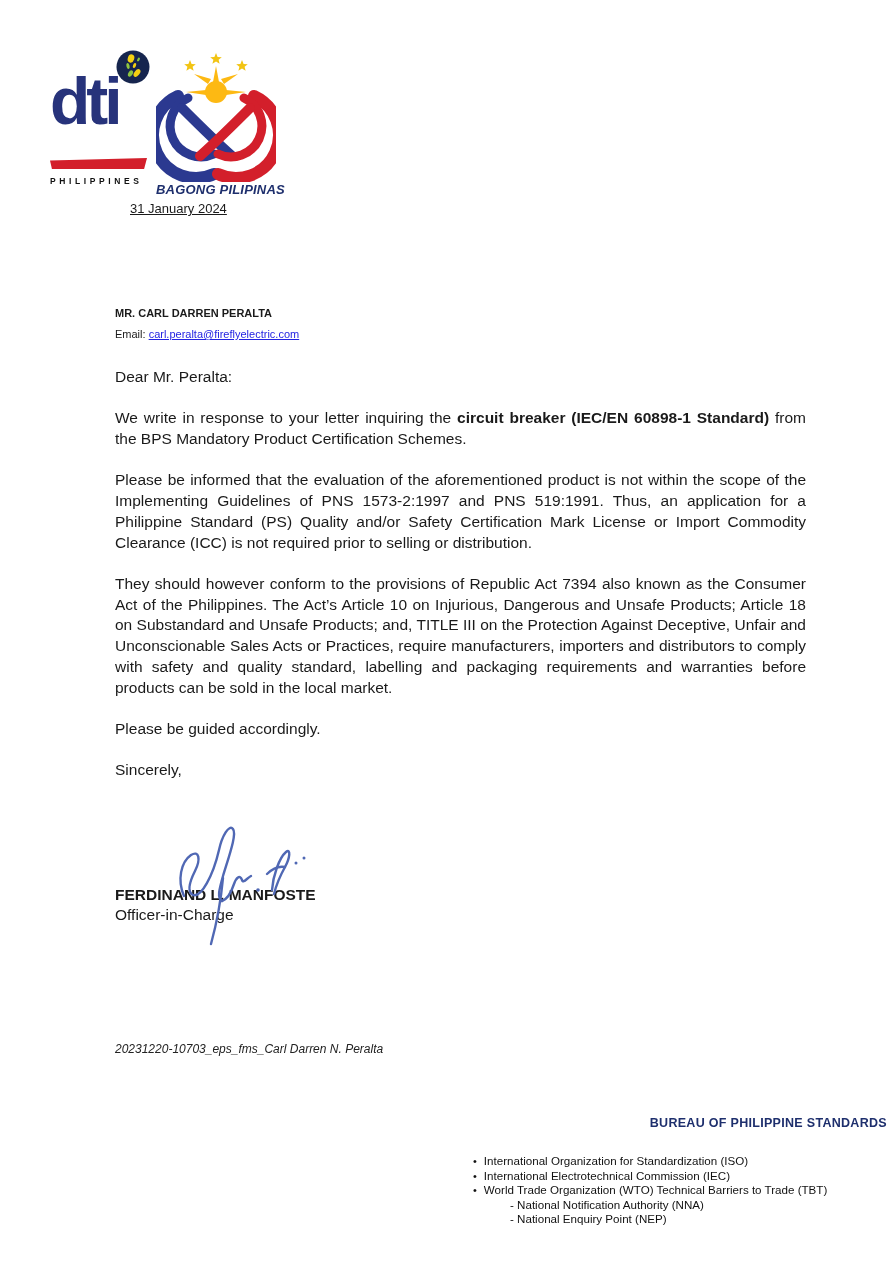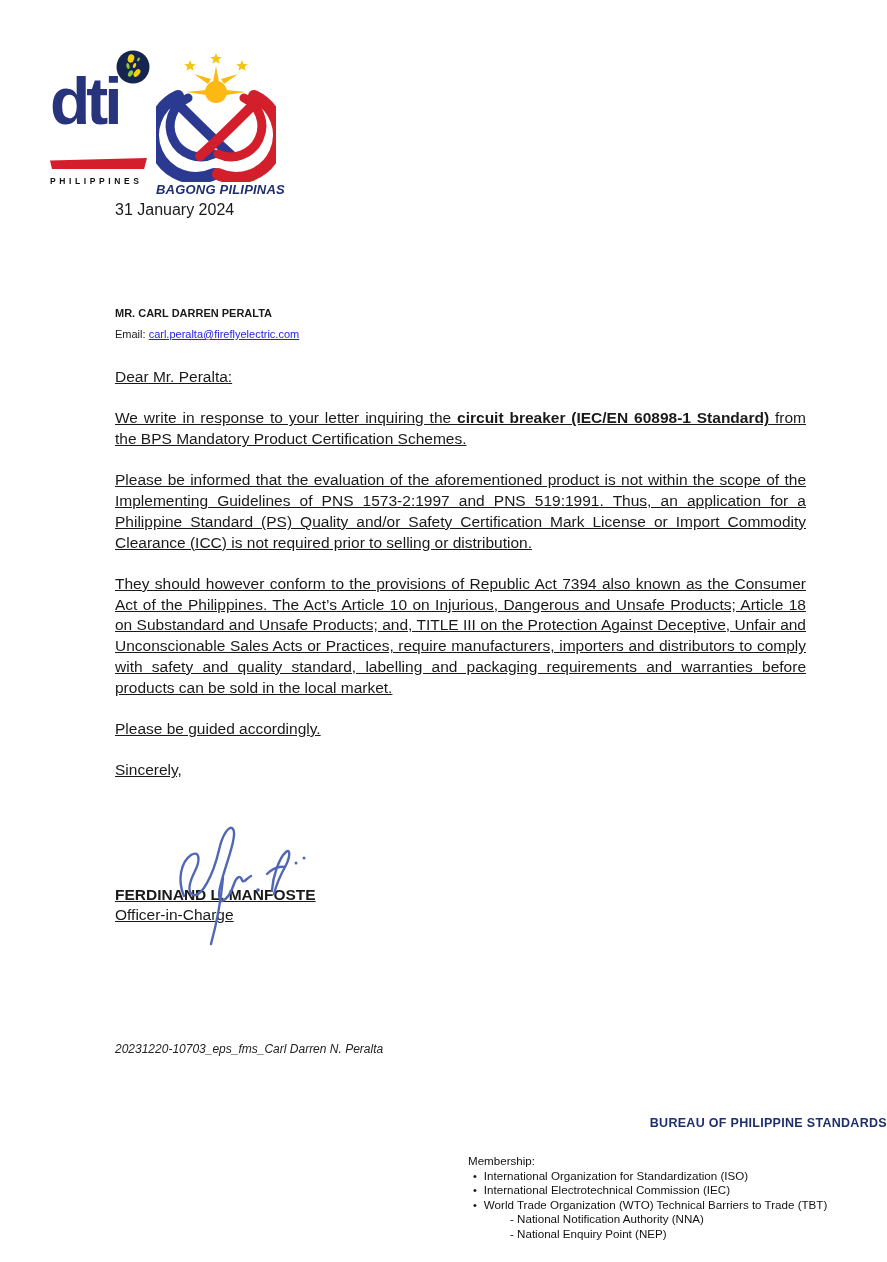--- a/index.html
+++ b/index.html
@@ -47,7 +47,7 @@
     color:var(--footer-navy);letter-spacing:0.2px;white-space:nowrap;
   }
   
-  .date{position:absolute;left:115px;top:201px;font-size:16px;}
+  .date{position:absolute;left:130px;top:201px;font-size:13px;text-decoration:underline;}
   .recipient{position:absolute;left:115px;top:303px;font-size:11px;line-height:21px;}
   .recipient .name{font-weight:bold;}
   .recipient a{color:var(--link-blue);text-decoration:underline;}

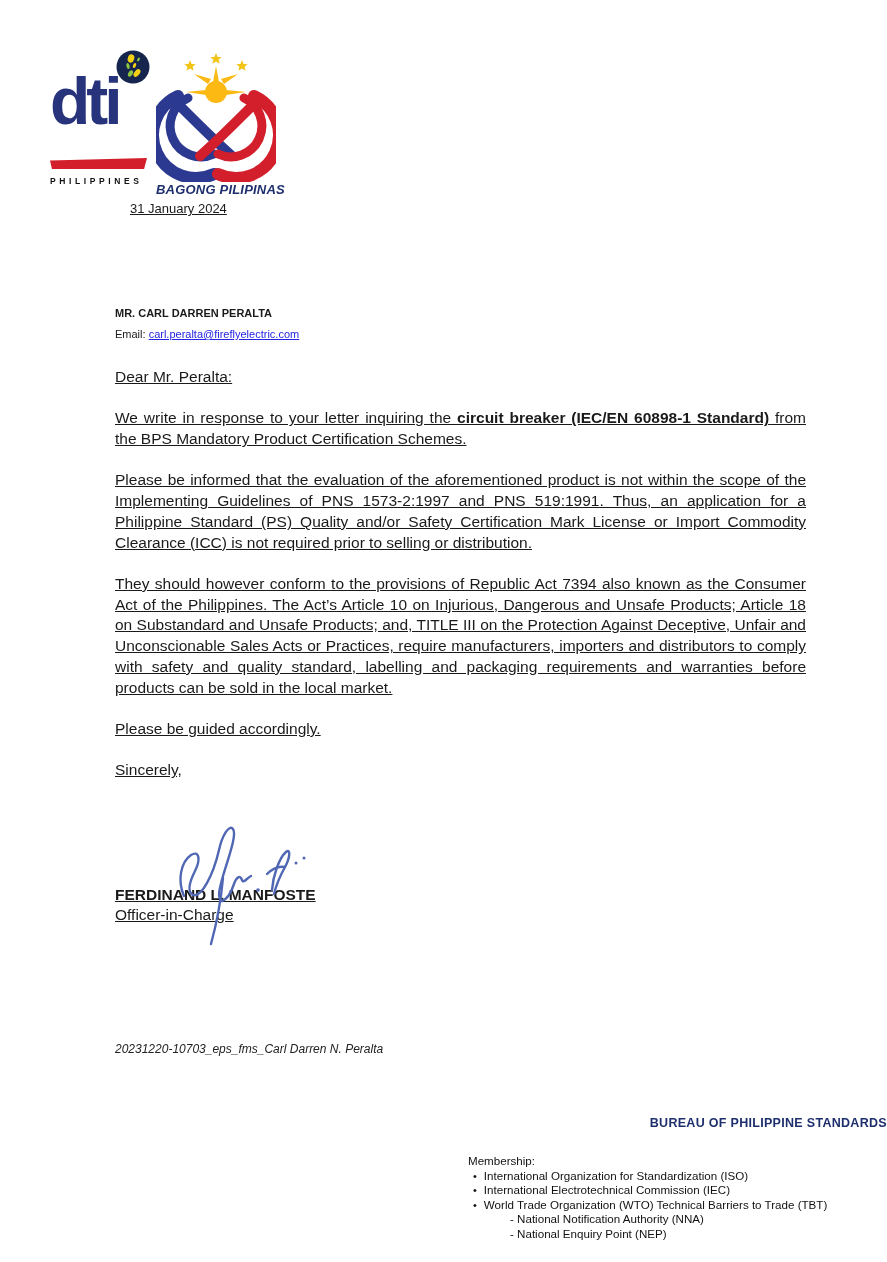--- a/index.html
+++ b/index.html
@@ -53,7 +53,7 @@
   .recipient a{color:var(--link-blue);text-decoration:underline;}
   .body-col{
     position:absolute;left:115px;top:367px;width:691px;
-    font-size:15.5px;line-height:20.7px;text-decoration:underline;
+    font-size:15.5px;line-height:20.7px;
   }
   .body-col p{margin:0 0 20.7px 0;}
   .body-col p.just{text-align:justify;}

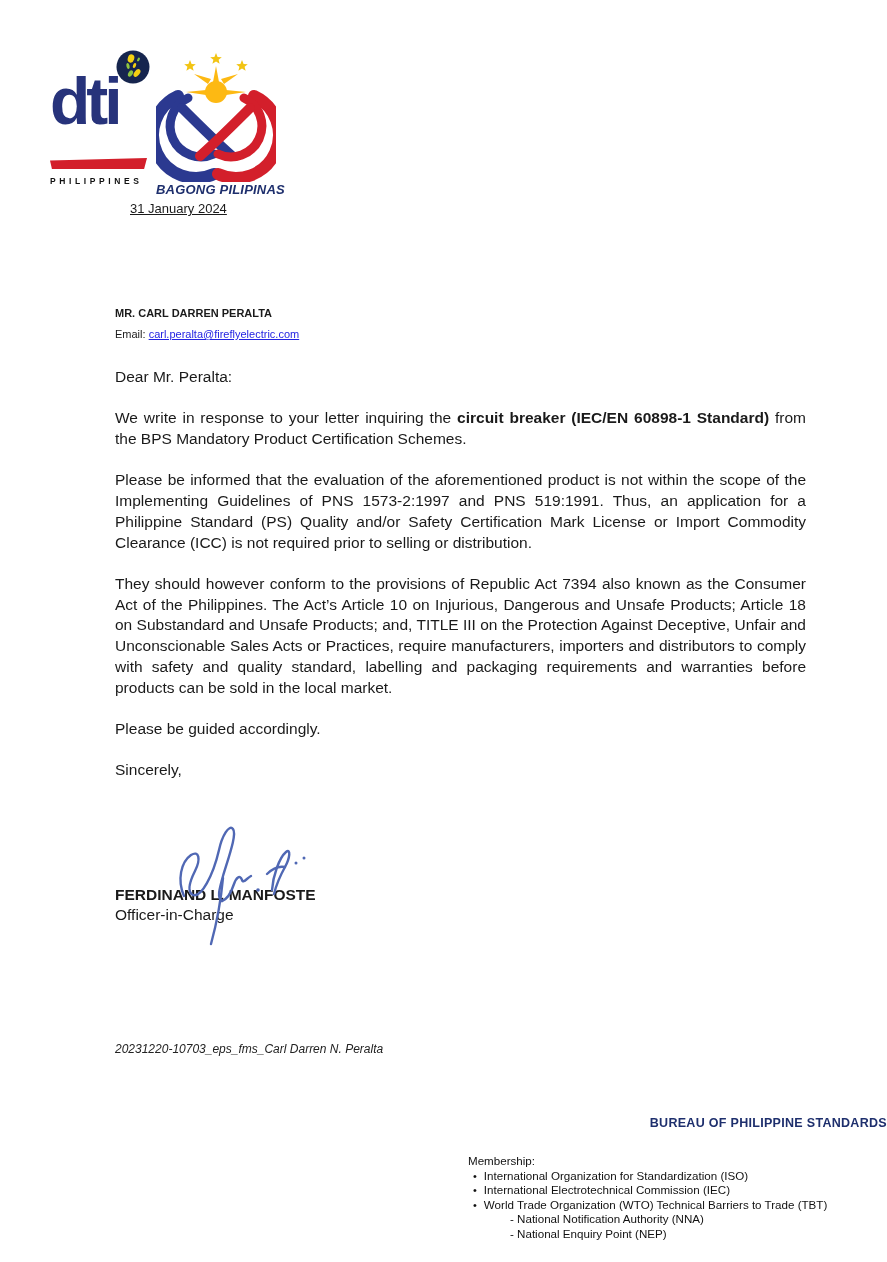--- a/index.html
+++ b/index.html
@@ -178,7 +178,6 @@
 
 
   <div class="membership">
-    <div>Membership:</div>
     <div class="mi">
         <span class="bullet">•</span>
         <span>International Organization for Standardization (ISO)</span>

